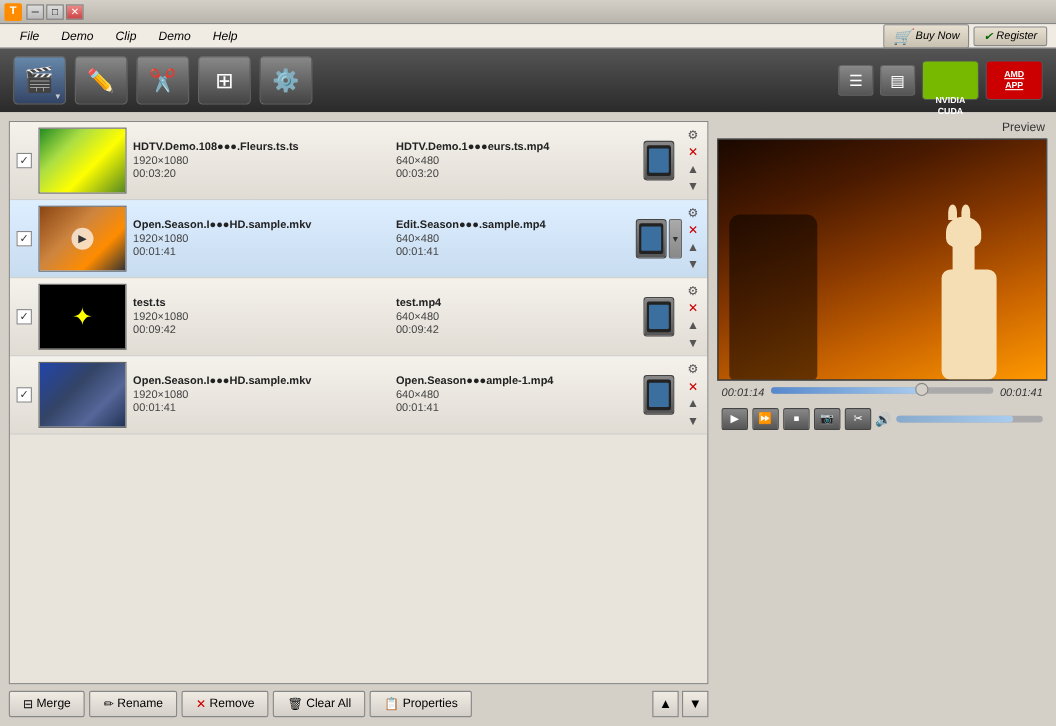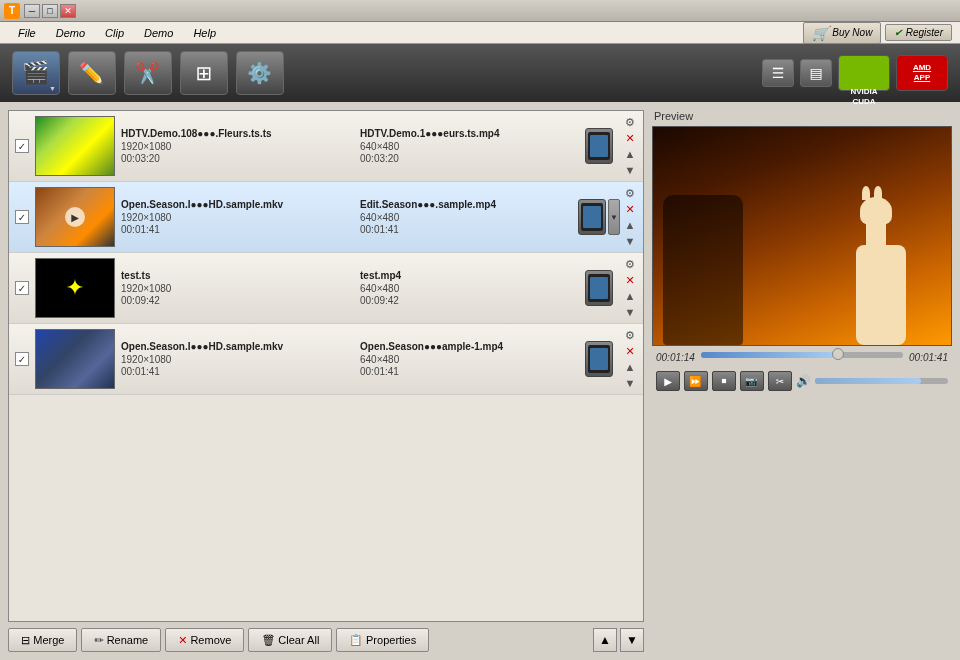--- a/index.html
+++ b/index.html
@@ -274,7 +274,7 @@
       flex-shrink: 0;
     }
     #preview-label {
-      font-size: 11px; color: #333; padding: 0 2px;
+      font-size: 11px; color: #333; padding: 0 2px; text-align: right;
     }
     #preview-video {
       width: 100%;

